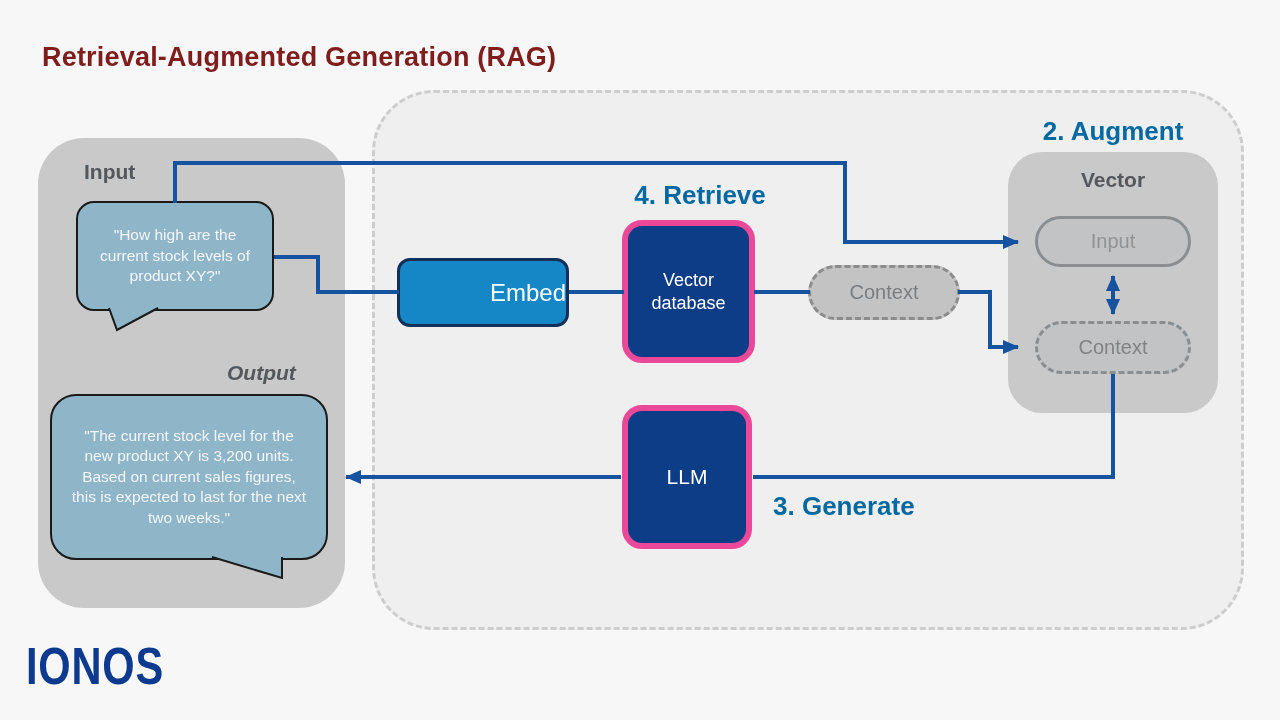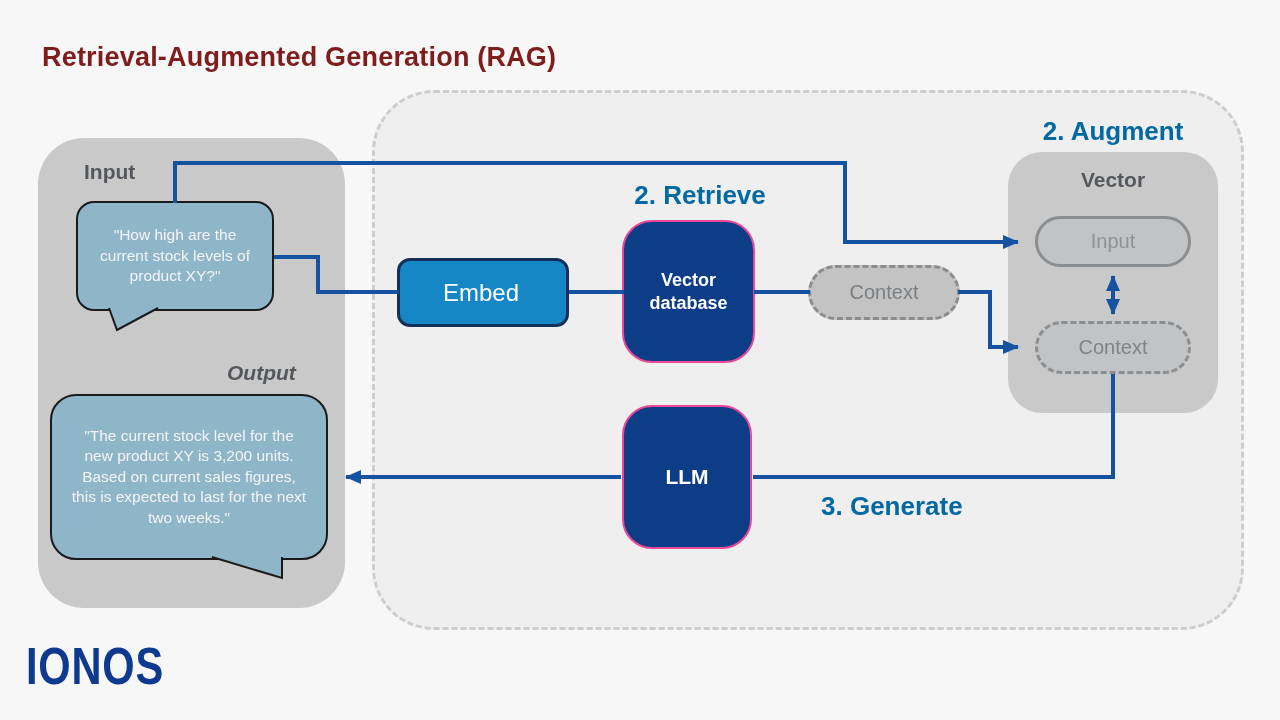--- a/index.html
+++ b/index.html
@@ -95,7 +95,7 @@
     <path d="M7,0 L77,21 L77,0" fill="#8fb5c9" stroke="#1a1a1a" stroke-width="2"></path>
   </svg>
 
-  <div class="abs step-label" style="left:600px;top:180px;width:200px;text-align:center;">2. Retrieve</div>
+  <div class="abs step-label" style="left:600px;top:180px;width:200px;text-align:center;">4. Retrieve</div>
   <div class="abs node-embed">
     <span>Embed</span>
   </div>

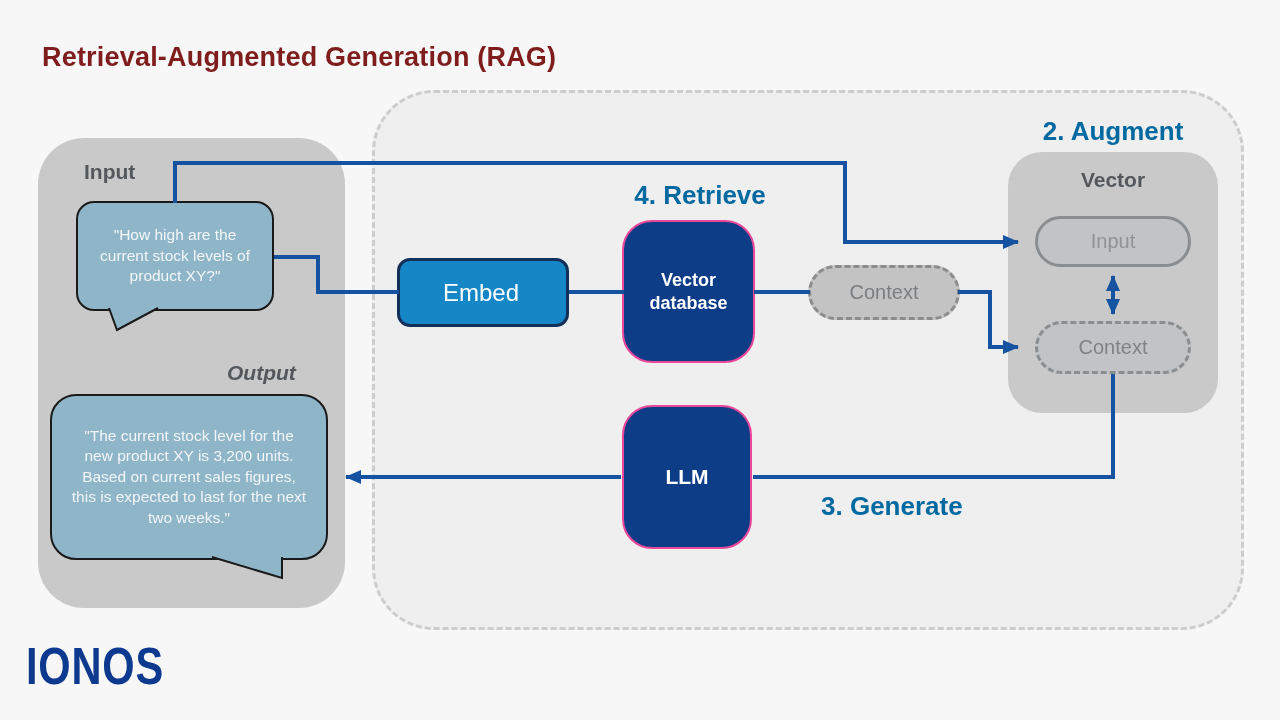--- a/index.html
+++ b/index.html
@@ -37,7 +37,7 @@
   .node-embed{
     left:397px;top:258px;width:172px;height:69px;border-radius:13px;
     background:#1687c6;border:3px solid #133059;color:#fff;font-size:24px;
-    display:flex;align-items:center;justify-content:flex-start;padding-left:43px;
+    display:flex;align-items:center;justify-content:flex-end;
   }
   .node-navy{
     background:#0d3d87;border:2px solid #ec4899;color:#fff;border-radius:30px;

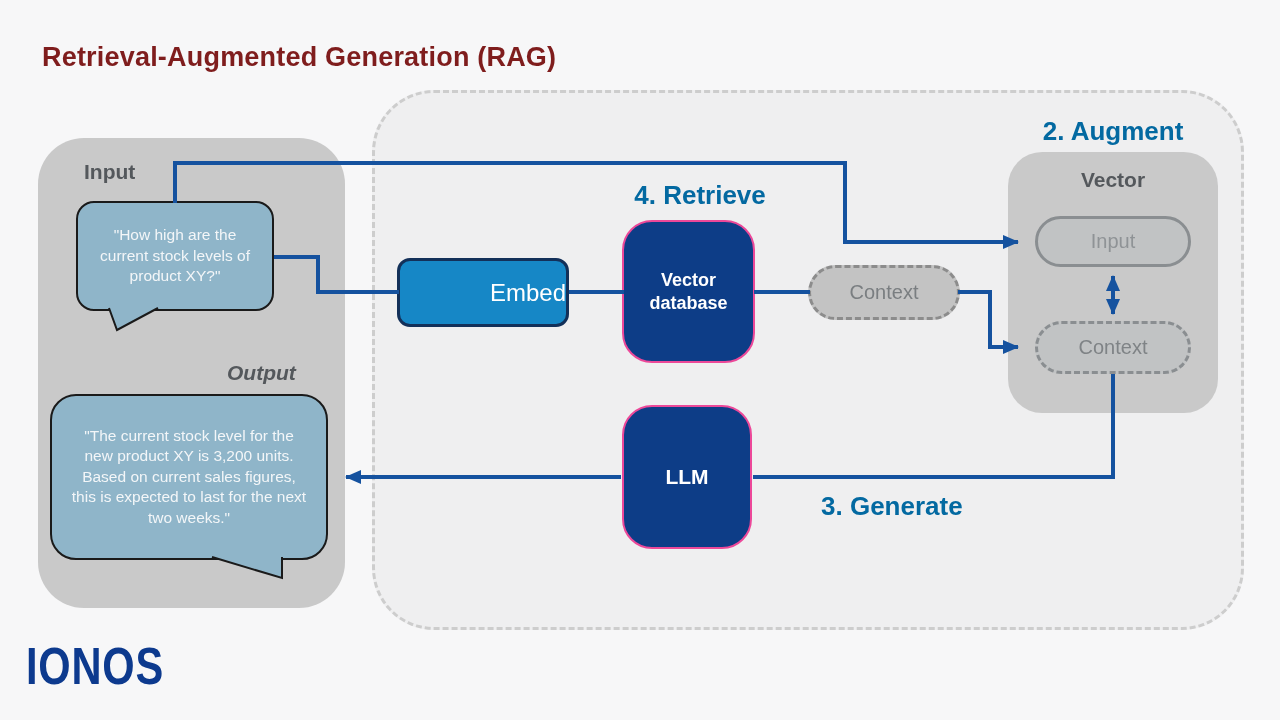--- a/index.html
+++ b/index.html
@@ -40,9 +40,9 @@
     display:flex;align-items:center;justify-content:flex-end;
   }
   .node-navy{
-    background:#0d3d87;border:2px solid #ec4899;color:#fff;border-radius:30px;
+    background:#0d3d87;border:6px solid #ec4899;color:#fff;border-radius:20px;
     display:flex;align-items:center;justify-content:center;text-align:center;
-    font-weight:bold;
+    font-weight:normal;
   }
   .node-vector{left:622px;top:220px;width:133px;height:143px;font-size:18px;line-height:1.25;padding:0 18px;}
   .node-llm{left:622px;top:405px;width:130px;height:144px;font-size:21px;}

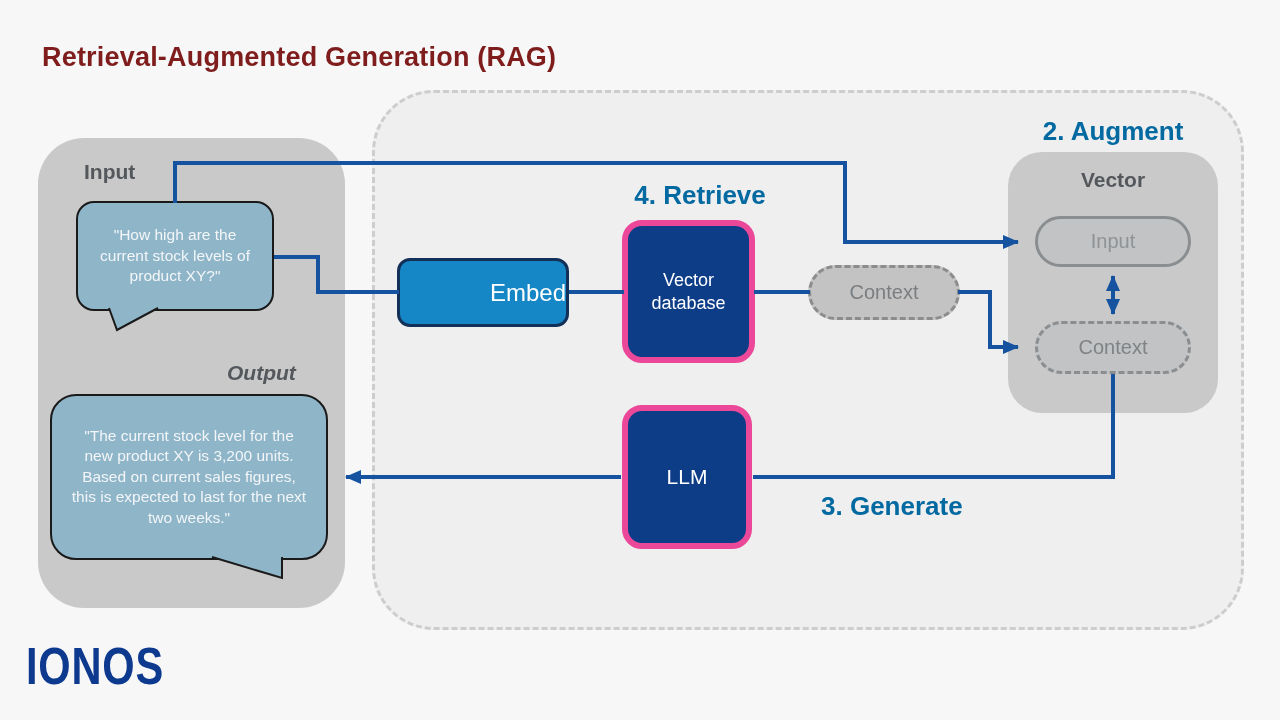--- a/index.html
+++ b/index.html
@@ -108,7 +108,7 @@
   <div class="abs node-navy node-llm">
     <span>LLM</span>
   </div>
-  <div class="abs step-label" style="left:773px;top:491px;margin-left:48px;">3. Generate</div>
+  <div class="abs step-label" style="left:773px;top:491px;">3. Generate</div>
 
   <div class="abs step-label" style="left:1008px;top:116px;width:210px;text-align:center;">2. Augment</div>
   <div class="abs prompt-panel"></div>

